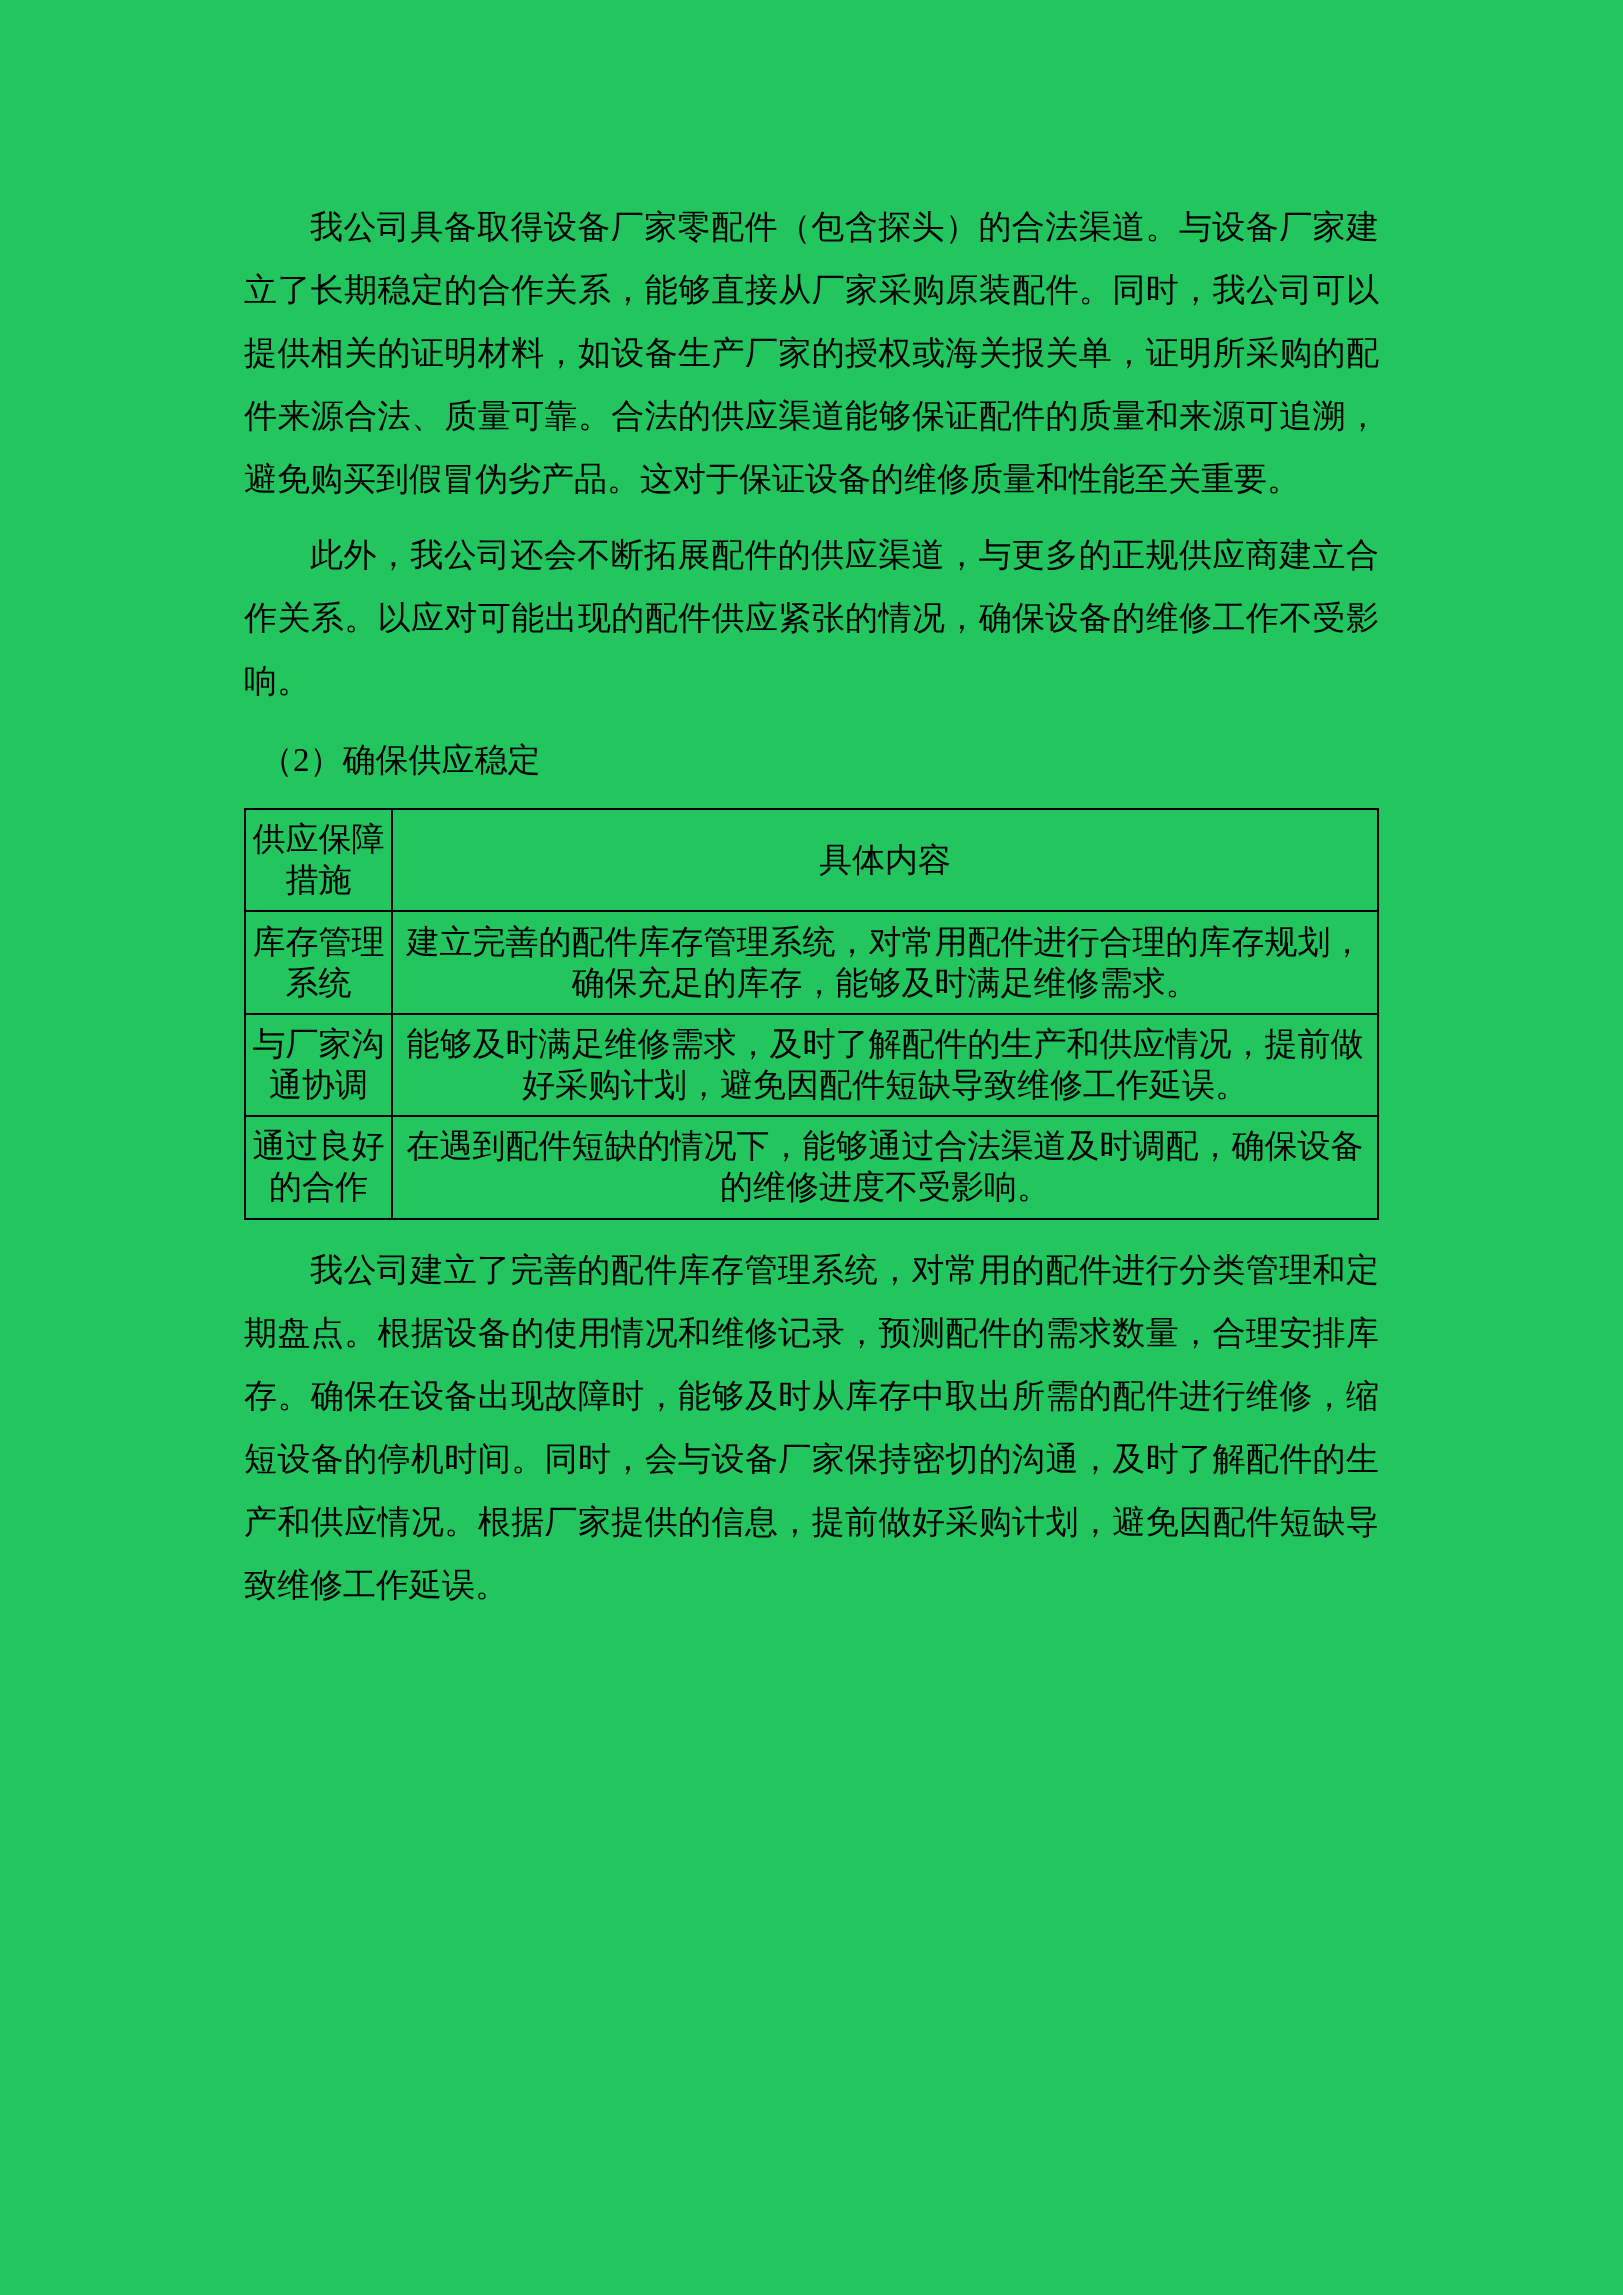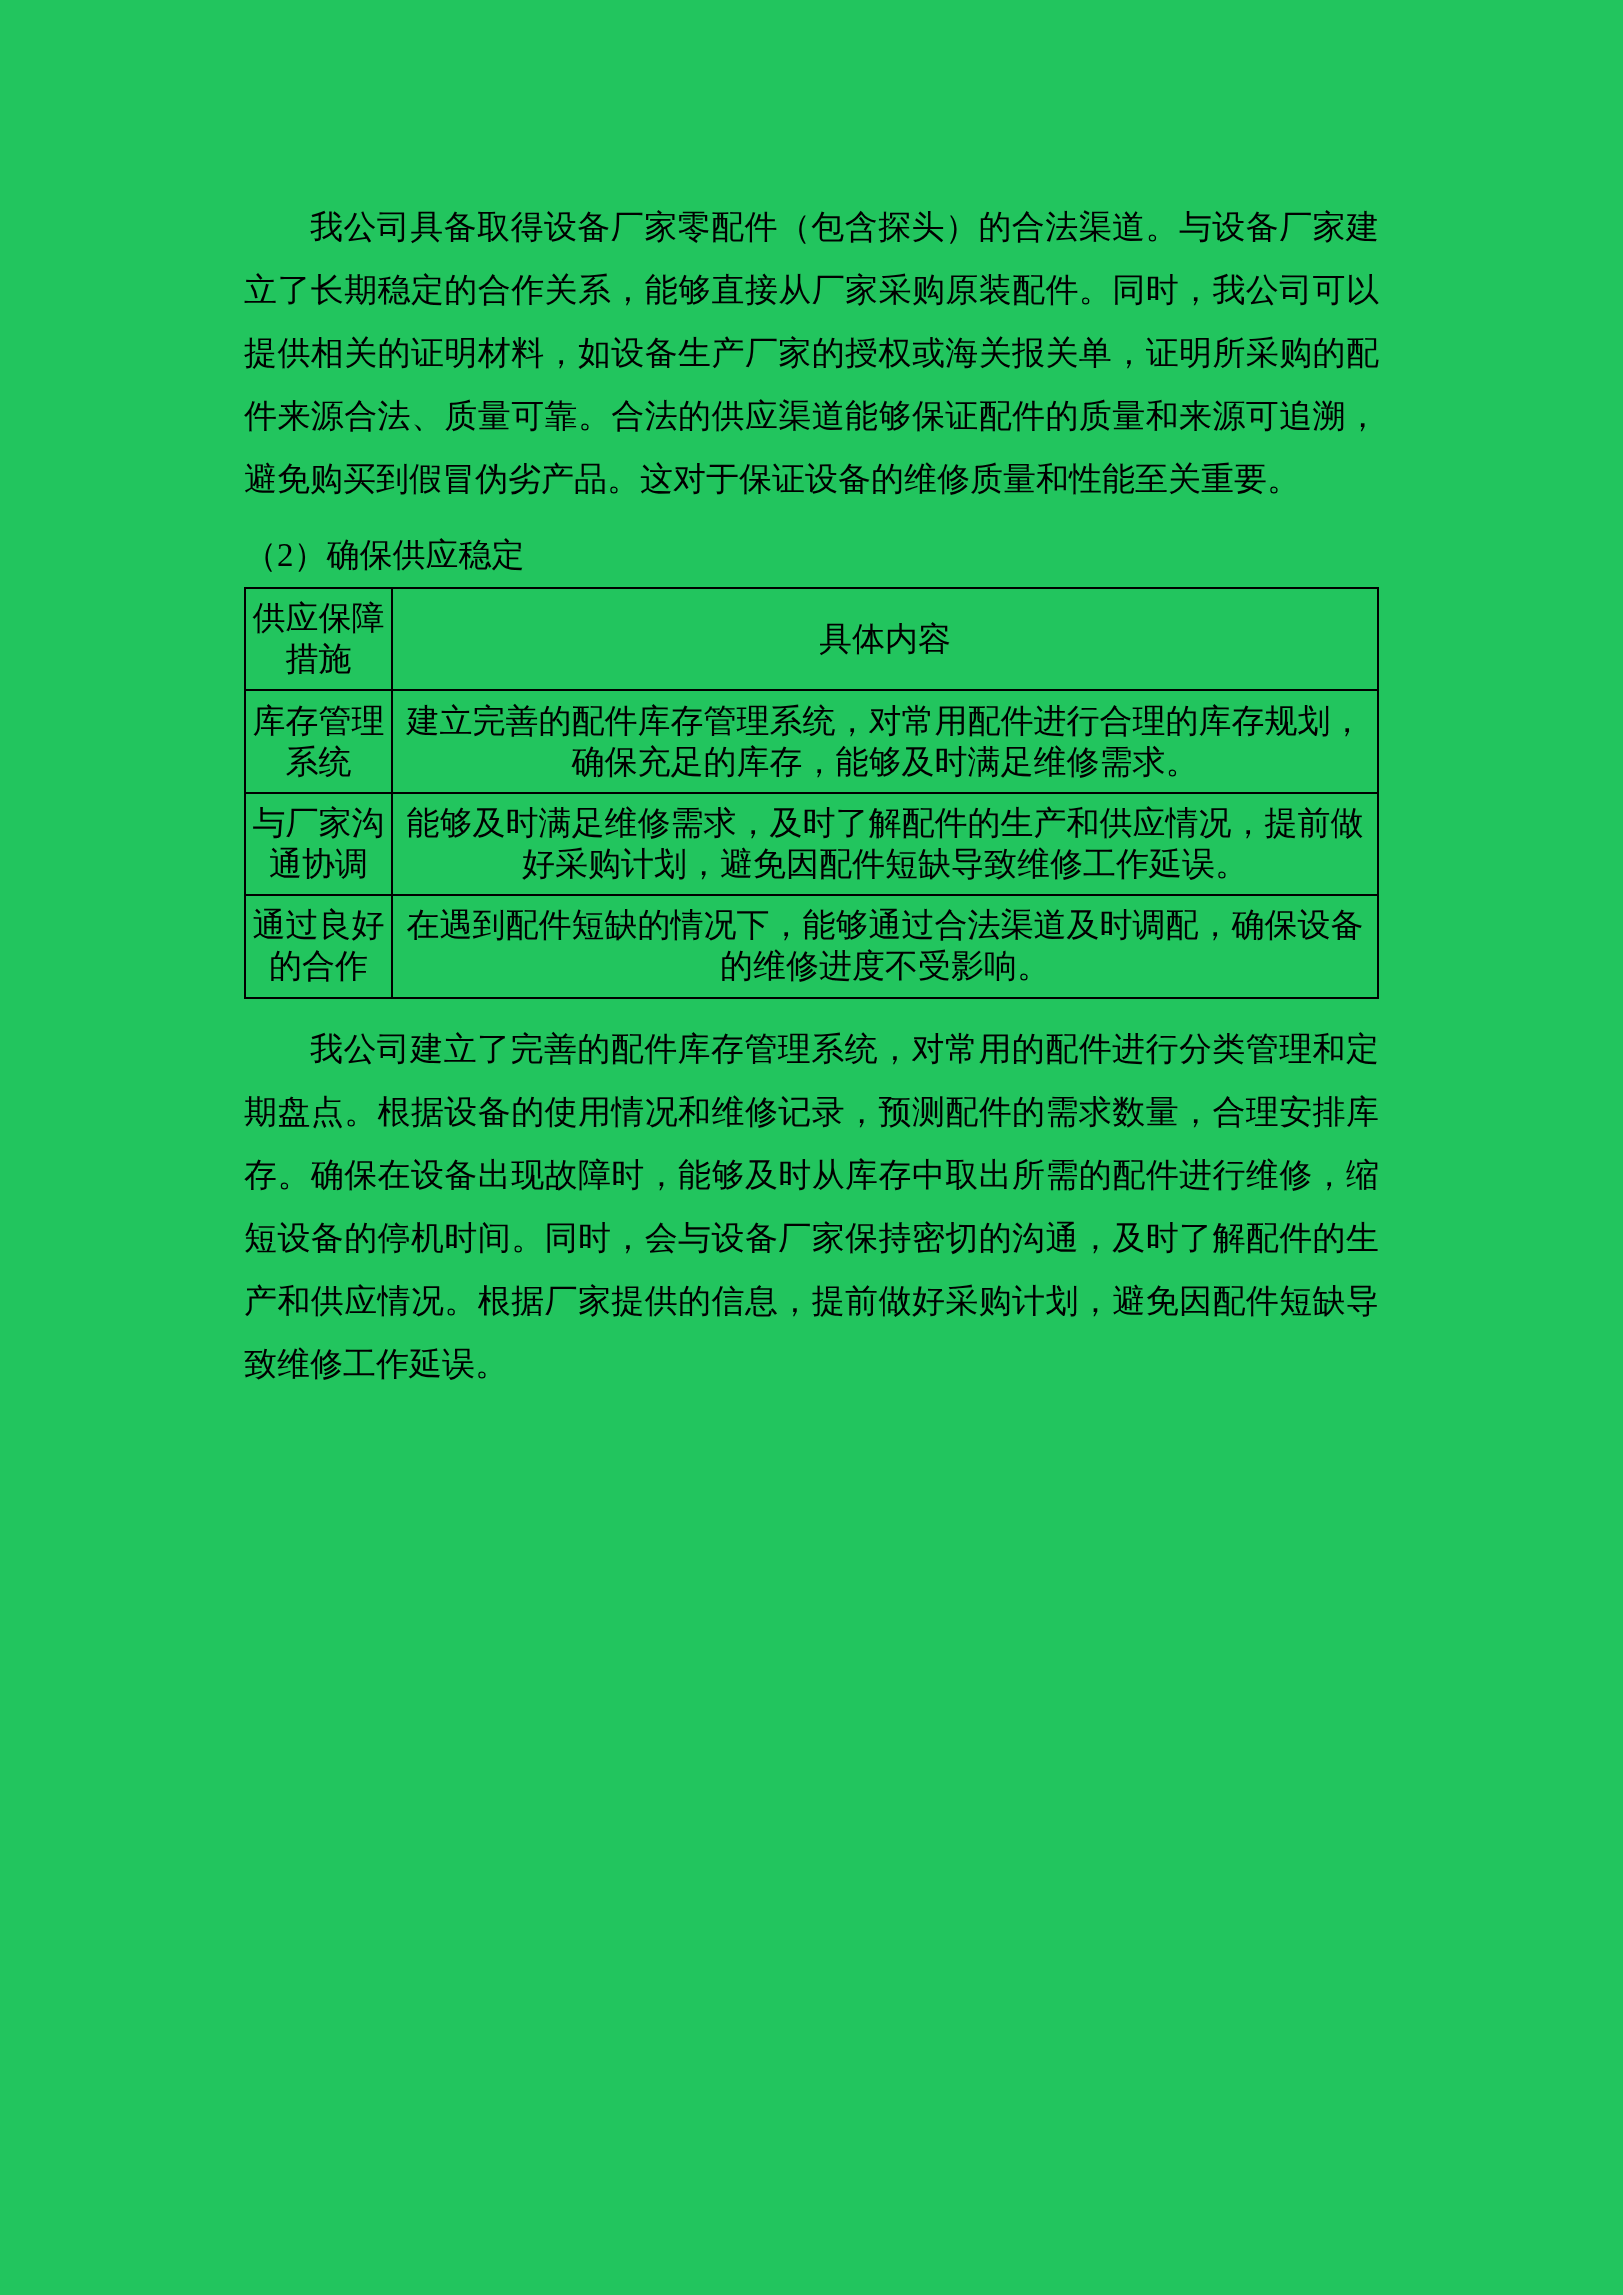--- a/index.html
+++ b/index.html
@@ -66,6 +66,7 @@
   <div class="content">
 
     <p class="para">我公司具备取得设备厂家零配件（包含探头）的合法渠道。与设备厂家建立了长期稳定的合作关系，能够直接从厂家采购原装配件。同时，我公司可以提供相关的证明材料，如设备生产厂家的授权或海关报关单，证明所采购的配件来源合法、质量可靠。合法的供应渠道能够保证配件的质量和来源可追溯，避免购买到假冒伪劣产品。这对于保证设备的维修质量和性能至关重要。</p>
+    <p class="para">此外，我公司还会不断拓展配件的供应渠道，与更多的正规供应商建立合作关系。以应对可能出现的配件供应紧张的情况，确保设备的维修工作不受影响。</p>
 
     <p class="heading">（2）确保供应稳定</p>
 

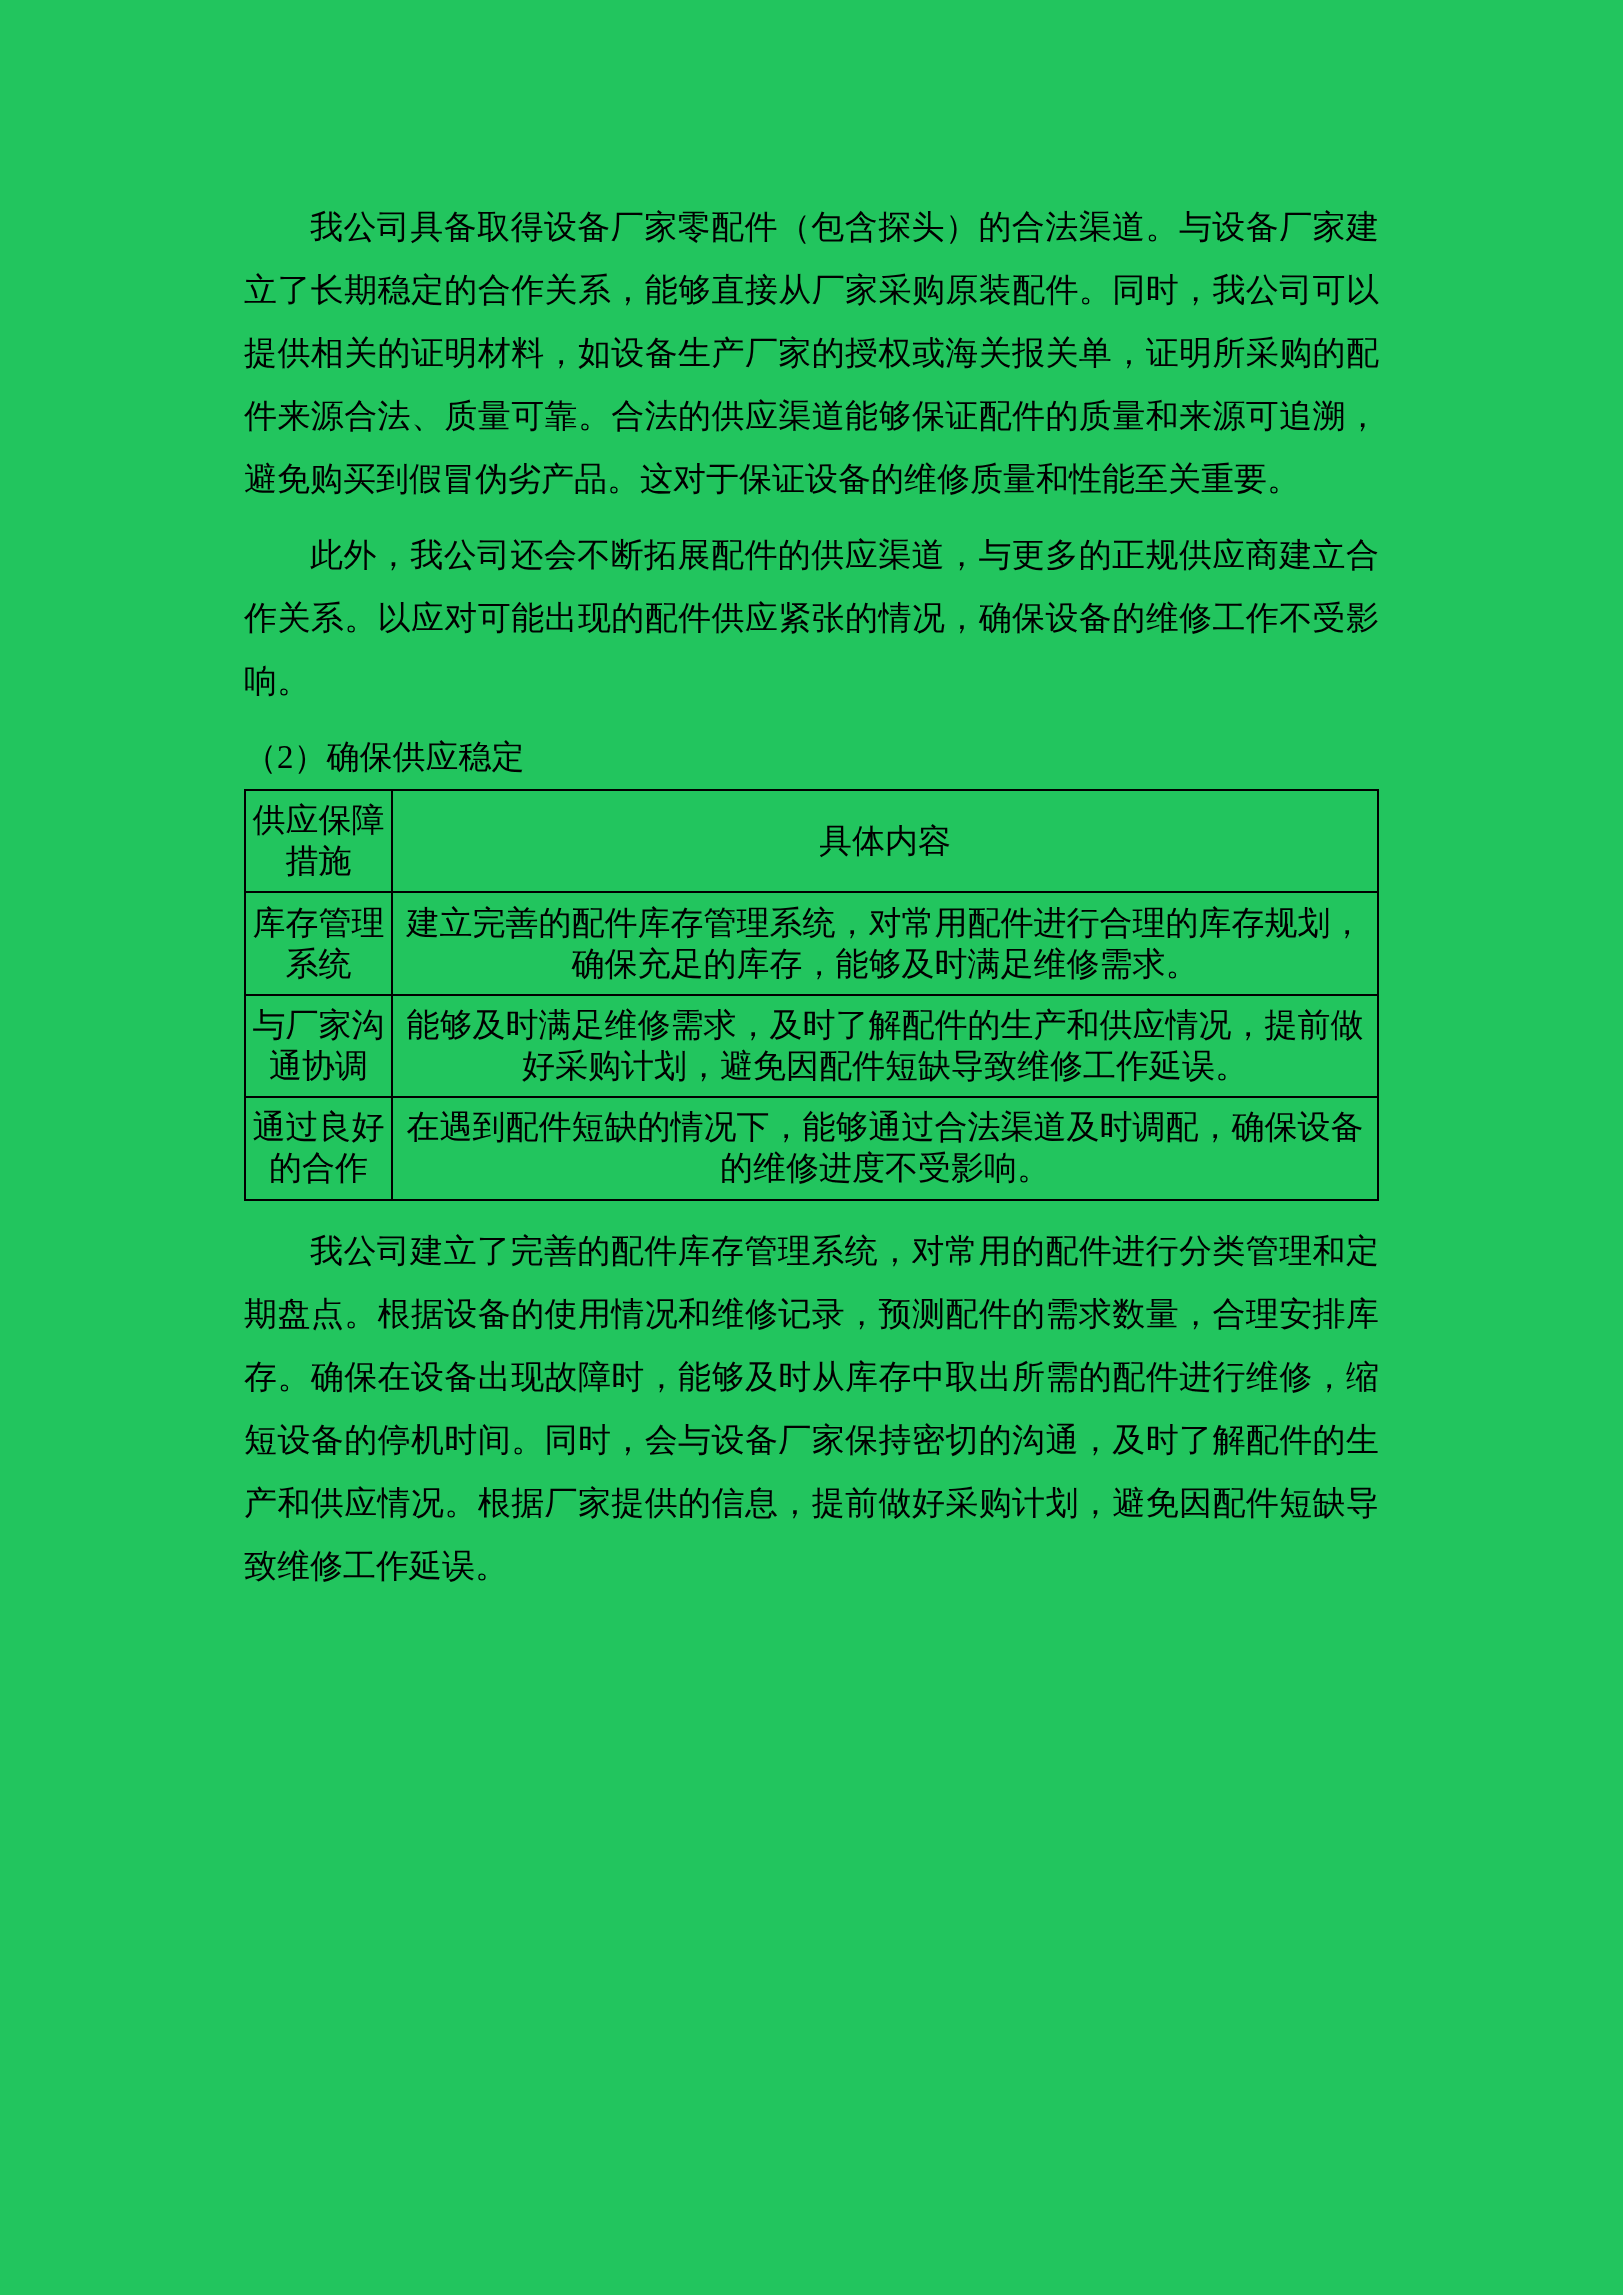--- a/index.html
+++ b/index.html
@@ -31,7 +31,7 @@
     word-break: break-all;
   }
   .heading {
-    margin: 0;
+    margin: 16px;
     font-size: 33px;
     line-height: 63px;
     text-align: left;

